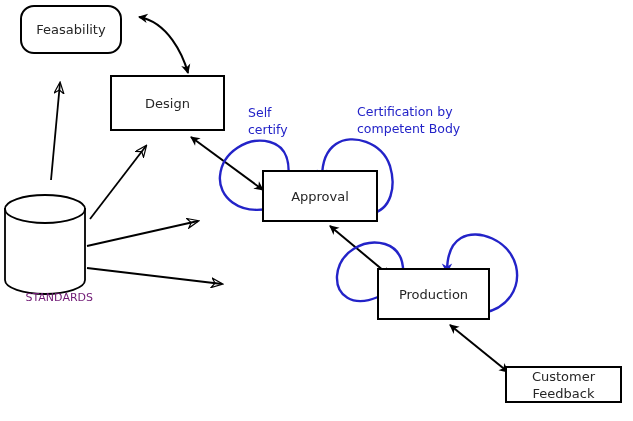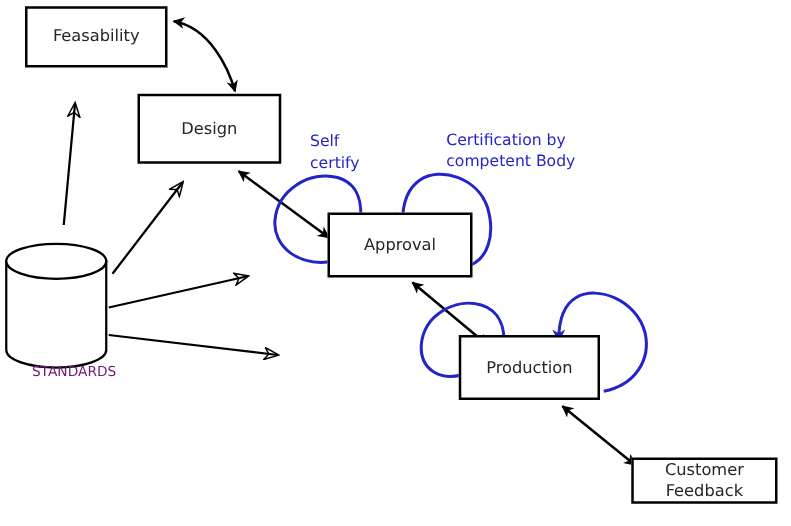--- a/index.html
+++ b/index.html
@@ -38,7 +38,7 @@
     line-height: 17px;
     z-index: 4;
   }
-  #node-feasability { left: 20px;  top: 5px;   width: 114px; height: 49px; }
+  #node-feasability { left: 20px;  top: 5px;   width: 102px; height: 49px; border-radius: 14px; }
   #node-design      { left: 110px; top: 75px;  width: 115px; height: 56px; text-align: center; }
   #node-approval    { left: 262px; top: 170px; width: 116px; height: 52px; }
   #node-production  { left: 367px; top: 268px; width: 113px; height: 52px; }

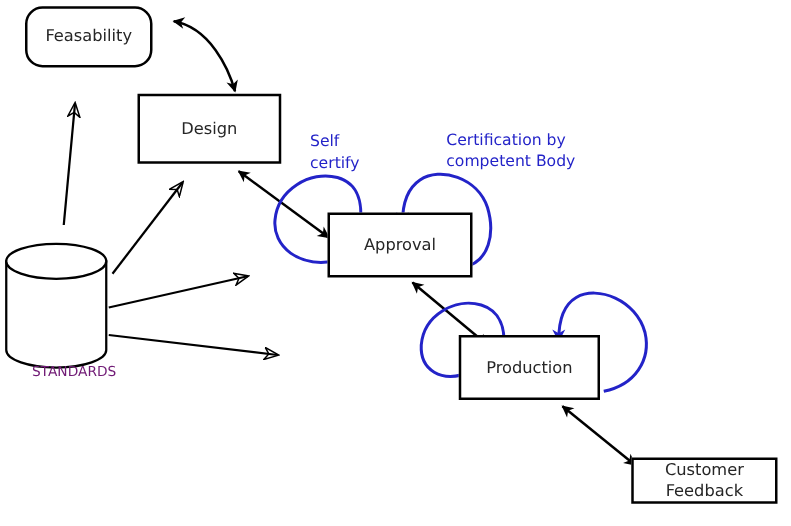--- a/index.html
+++ b/index.html
@@ -41,7 +41,7 @@
   #node-feasability { left: 20px;  top: 5px;   width: 102px; height: 49px; border-radius: 14px; }
   #node-design      { left: 110px; top: 75px;  width: 115px; height: 56px; text-align: center; }
   #node-approval    { left: 262px; top: 170px; width: 116px; height: 52px; }
-  #node-production  { left: 367px; top: 268px; width: 113px; height: 52px; }
+  #node-production  { left: 377px; top: 268px; width: 113px; height: 52px; }
   #node-customer-feedback { left: 505px; top: 366px; width: 117px; height: 37px; }
 
   .loop-label {

